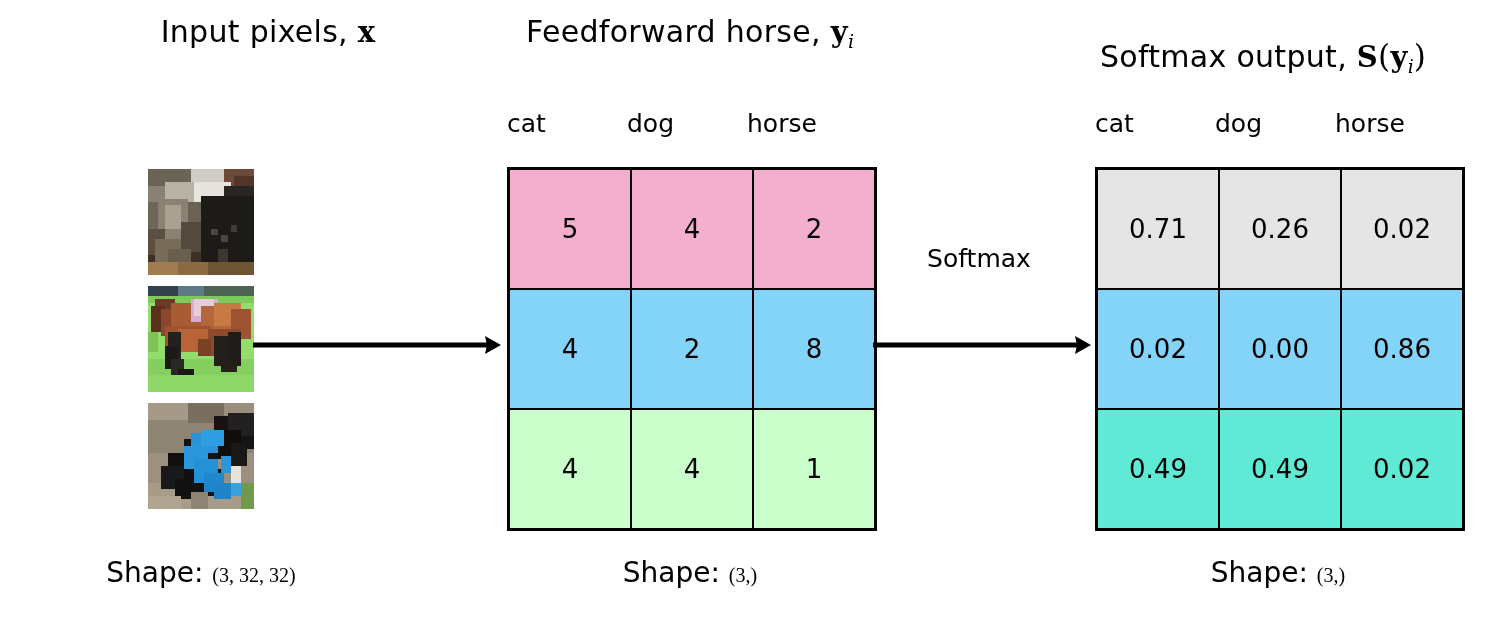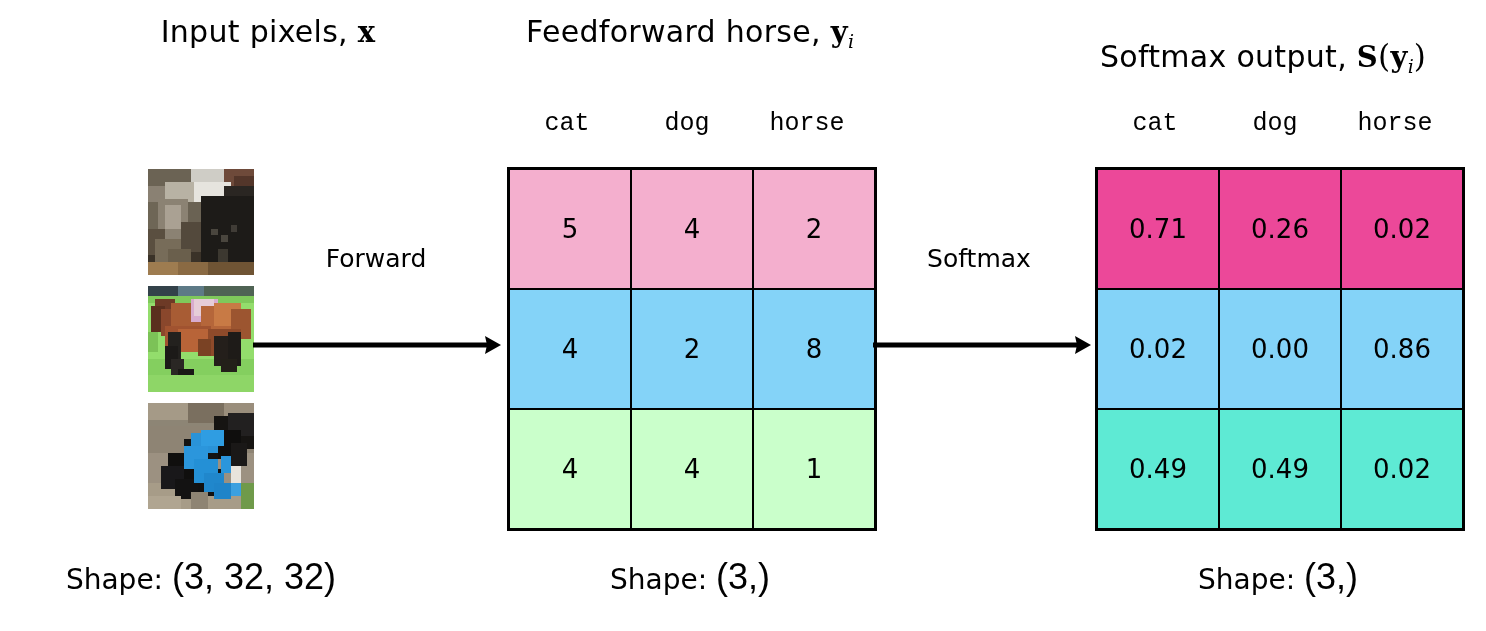--- a/index.html
+++ b/index.html
@@ -50,11 +50,9 @@
   }
   .class-header-row > div {
     flex: 1 1 0;
-    text-align: center;
     font-size: 25px;
     line-height: 1;
     white-space: nowrap;
-    font-family: Liberation Mono, monospace;
   }
 
   

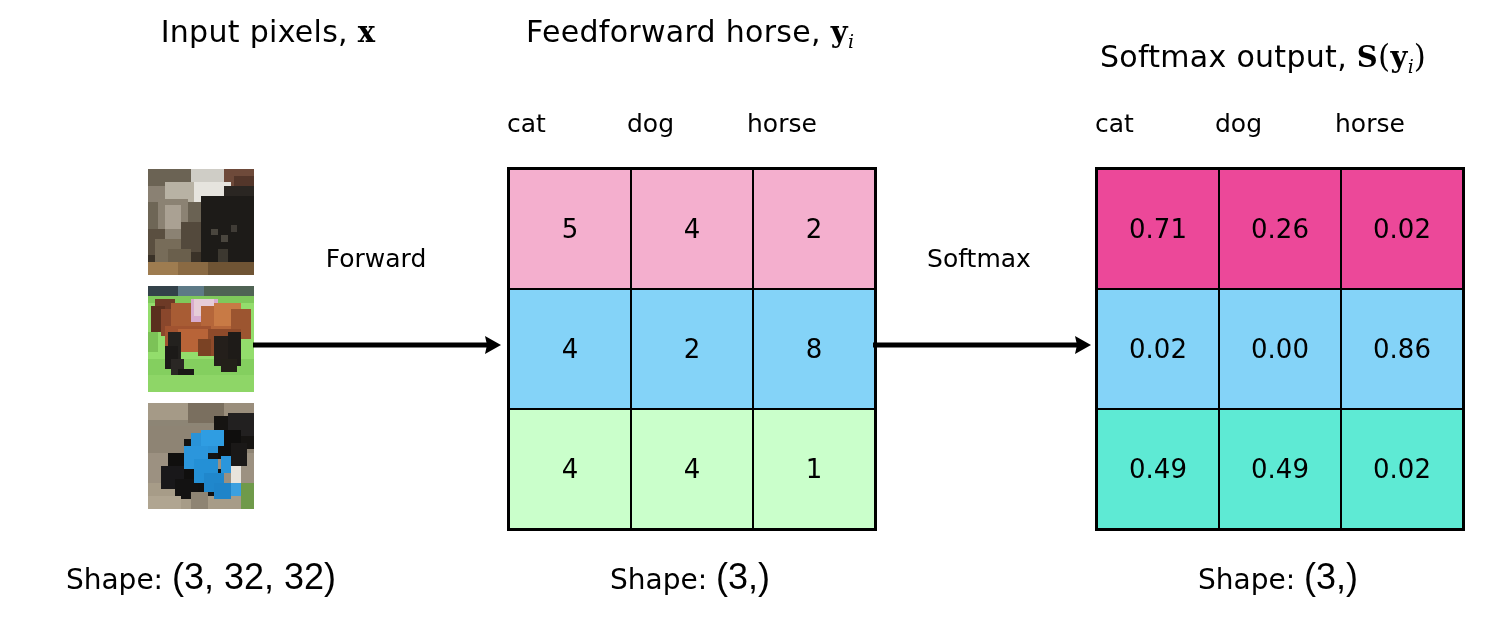--- a/index.html
+++ b/index.html
@@ -284,7 +284,7 @@
 
 <table class="abs matrix right" style="left:1095px; top:167px;">
   <tbody>
-      <tr style="background:#ec4899;">
+      <tr style="background:#e5e5e5;">
     <td>0.71</td>
     <td>0.26</td>
     <td>0.02</td>

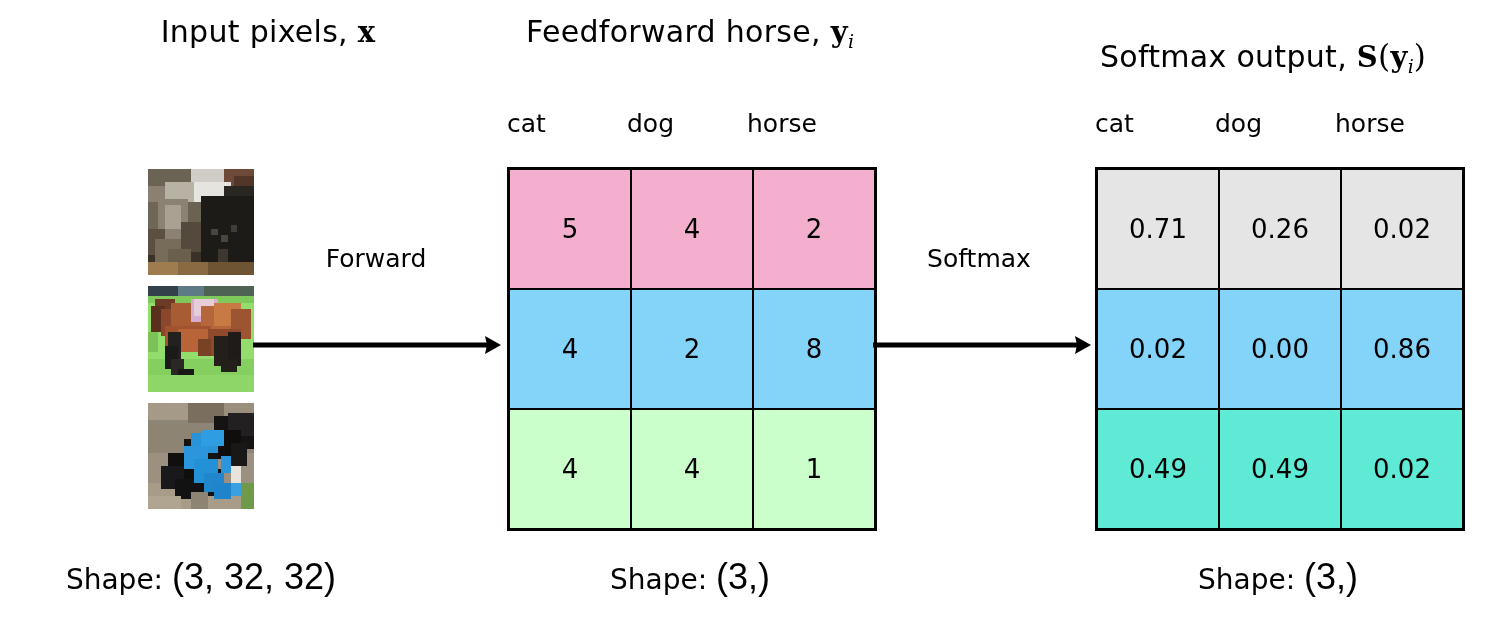--- a/index.html
+++ b/index.html
@@ -227,7 +227,6 @@
 </div>
 
 <div class="abs arrow-label" style="left:255px; top:243px; width:242px;">
-  <div>Forward</div>
 </div>
 <div class="abs arrow-wrap" style="left:253px; top:330px;">
   <svg width="250" height="30" viewBox="0 0 250 30">

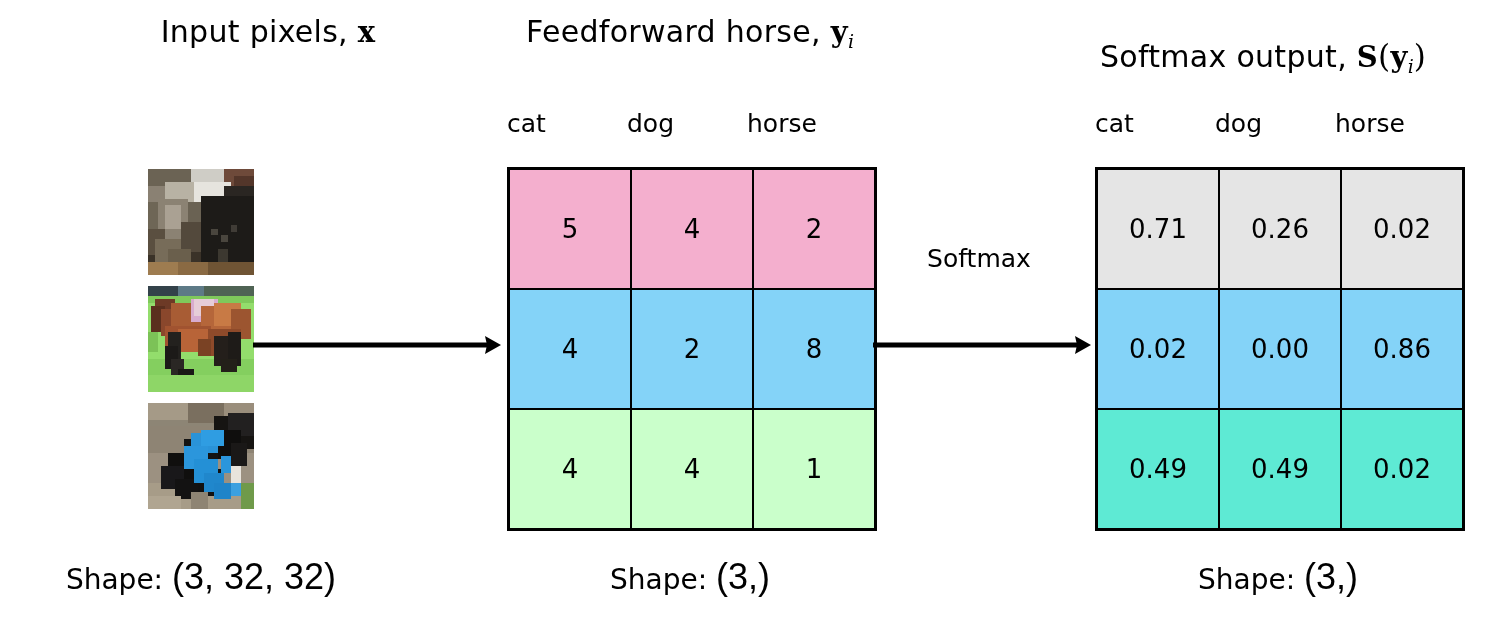--- a/index.html
+++ b/index.html
@@ -89,8 +89,8 @@
     text-align: center;
   }
   .mono {
-    font-family: Liberation Sans, sans-serif;
-    font-size: 36px;
+    font-family: Liberation Serif, serif;
+    font-size: 20px;
     letter-spacing: 0;
   }
 

